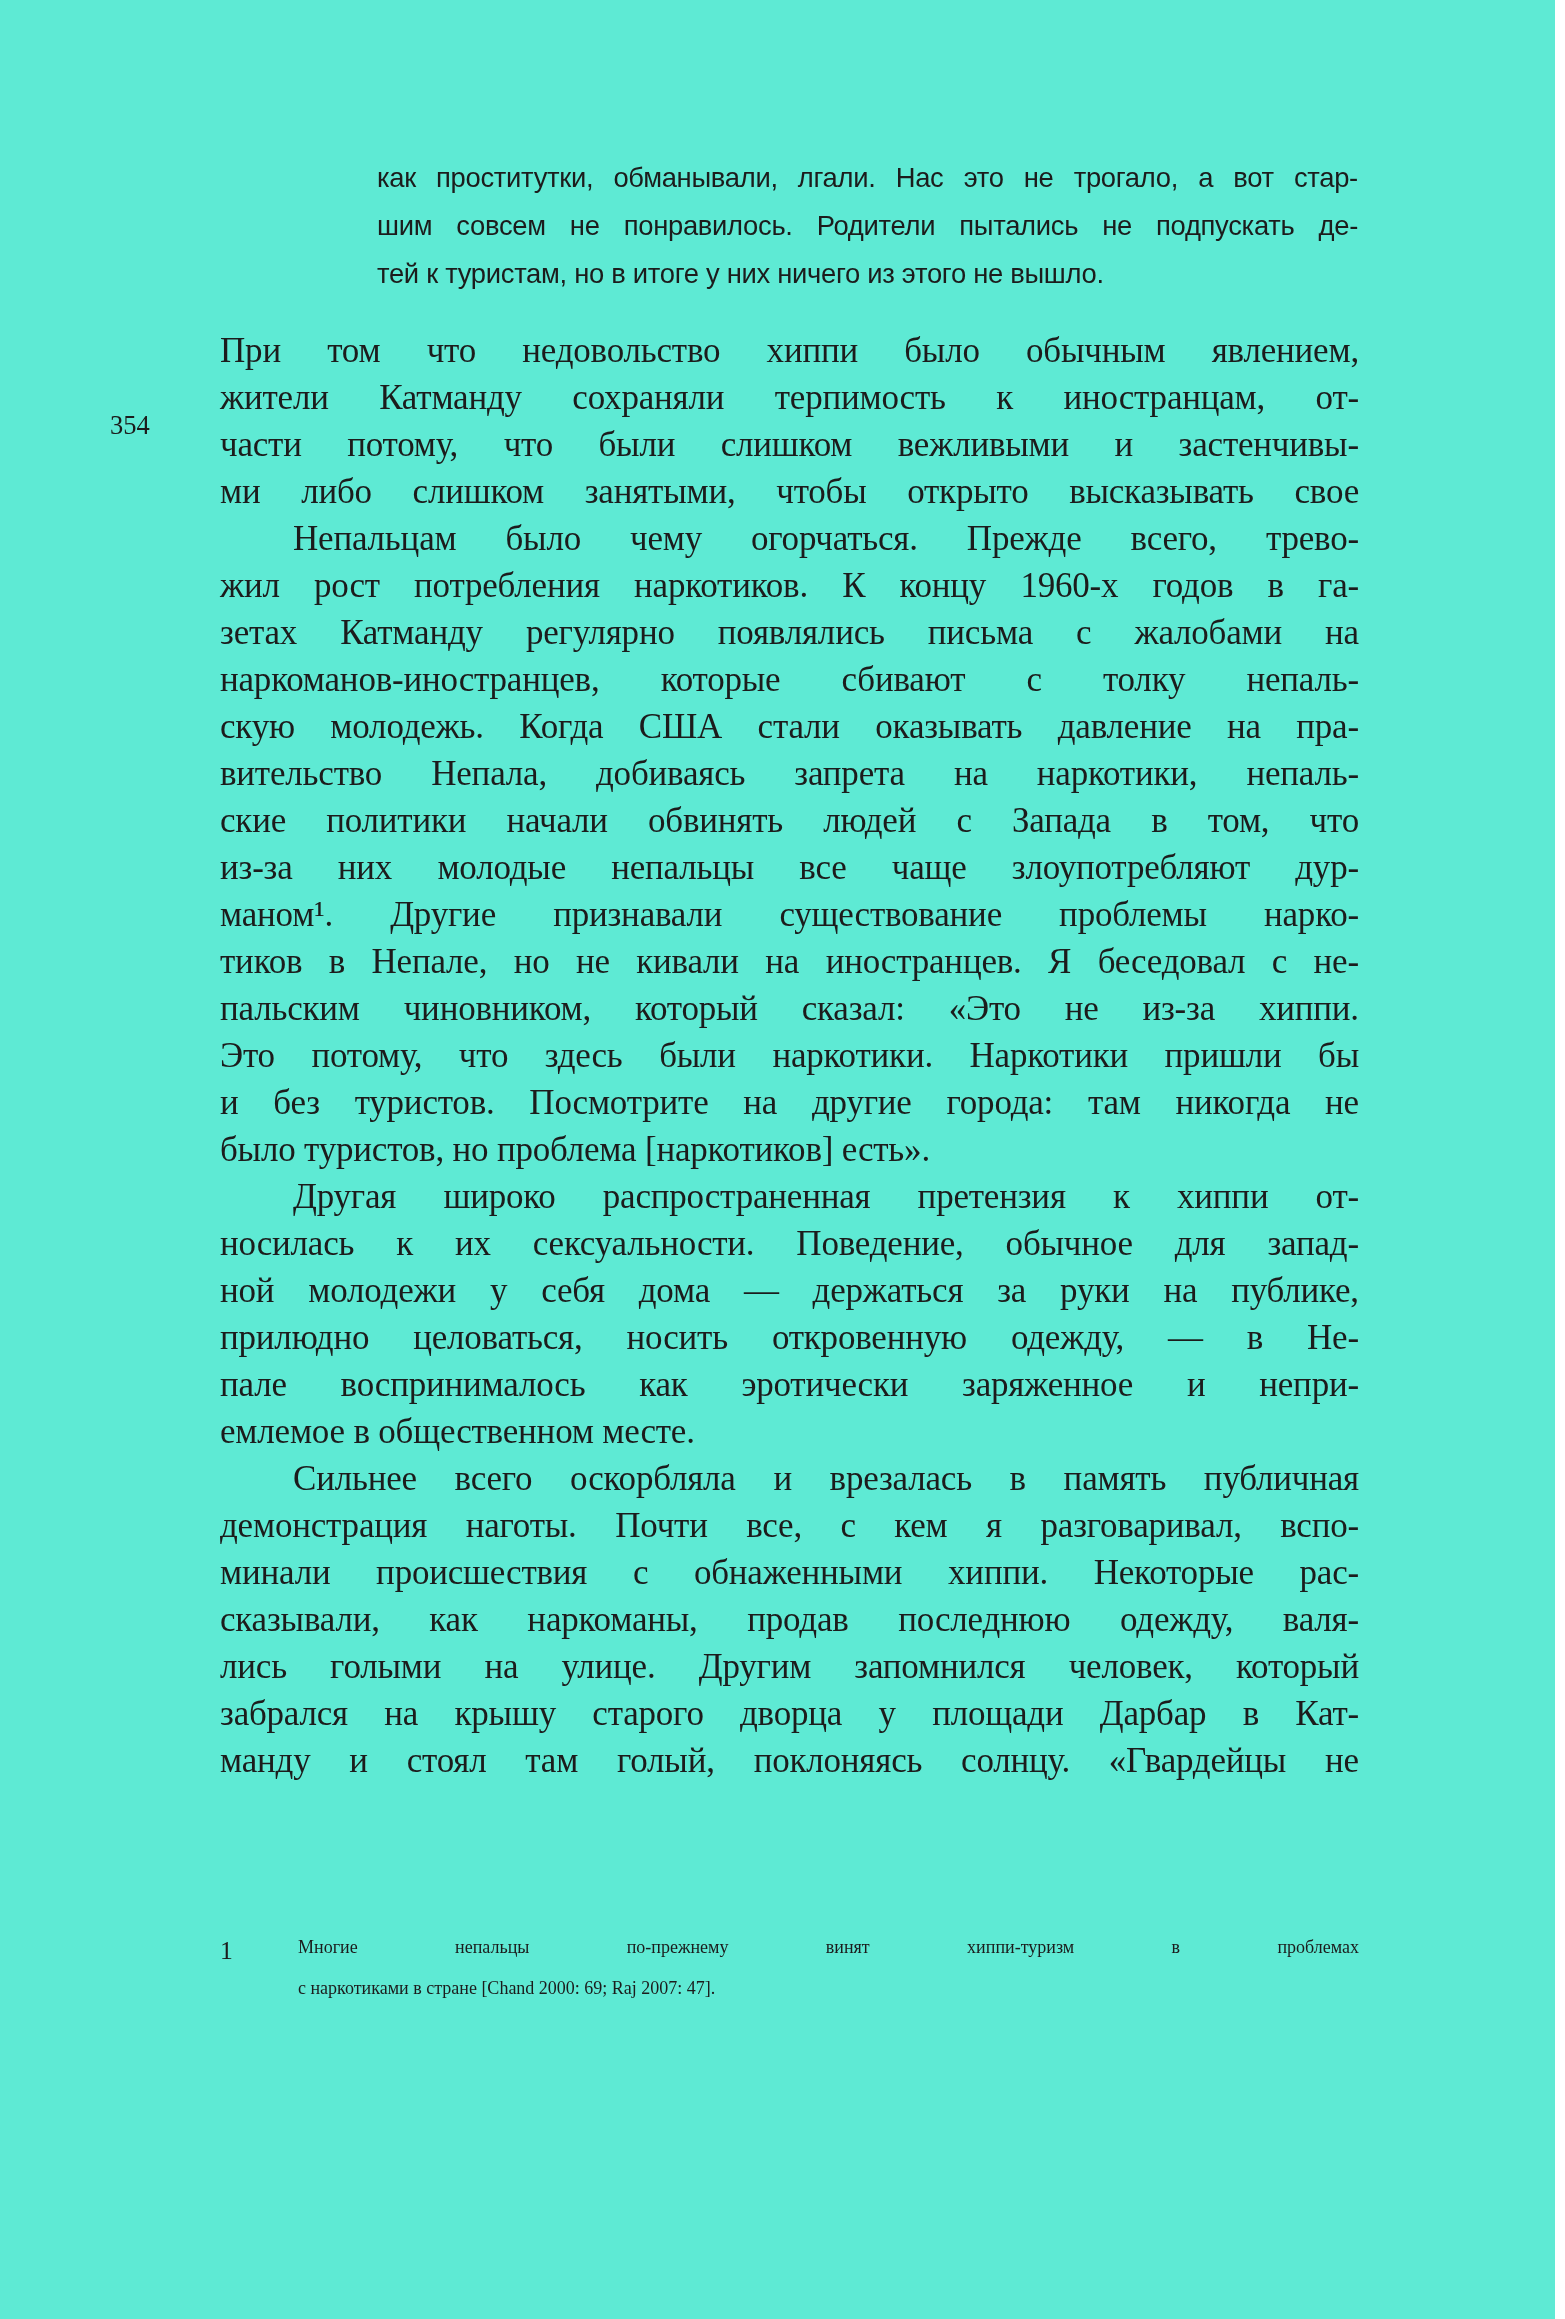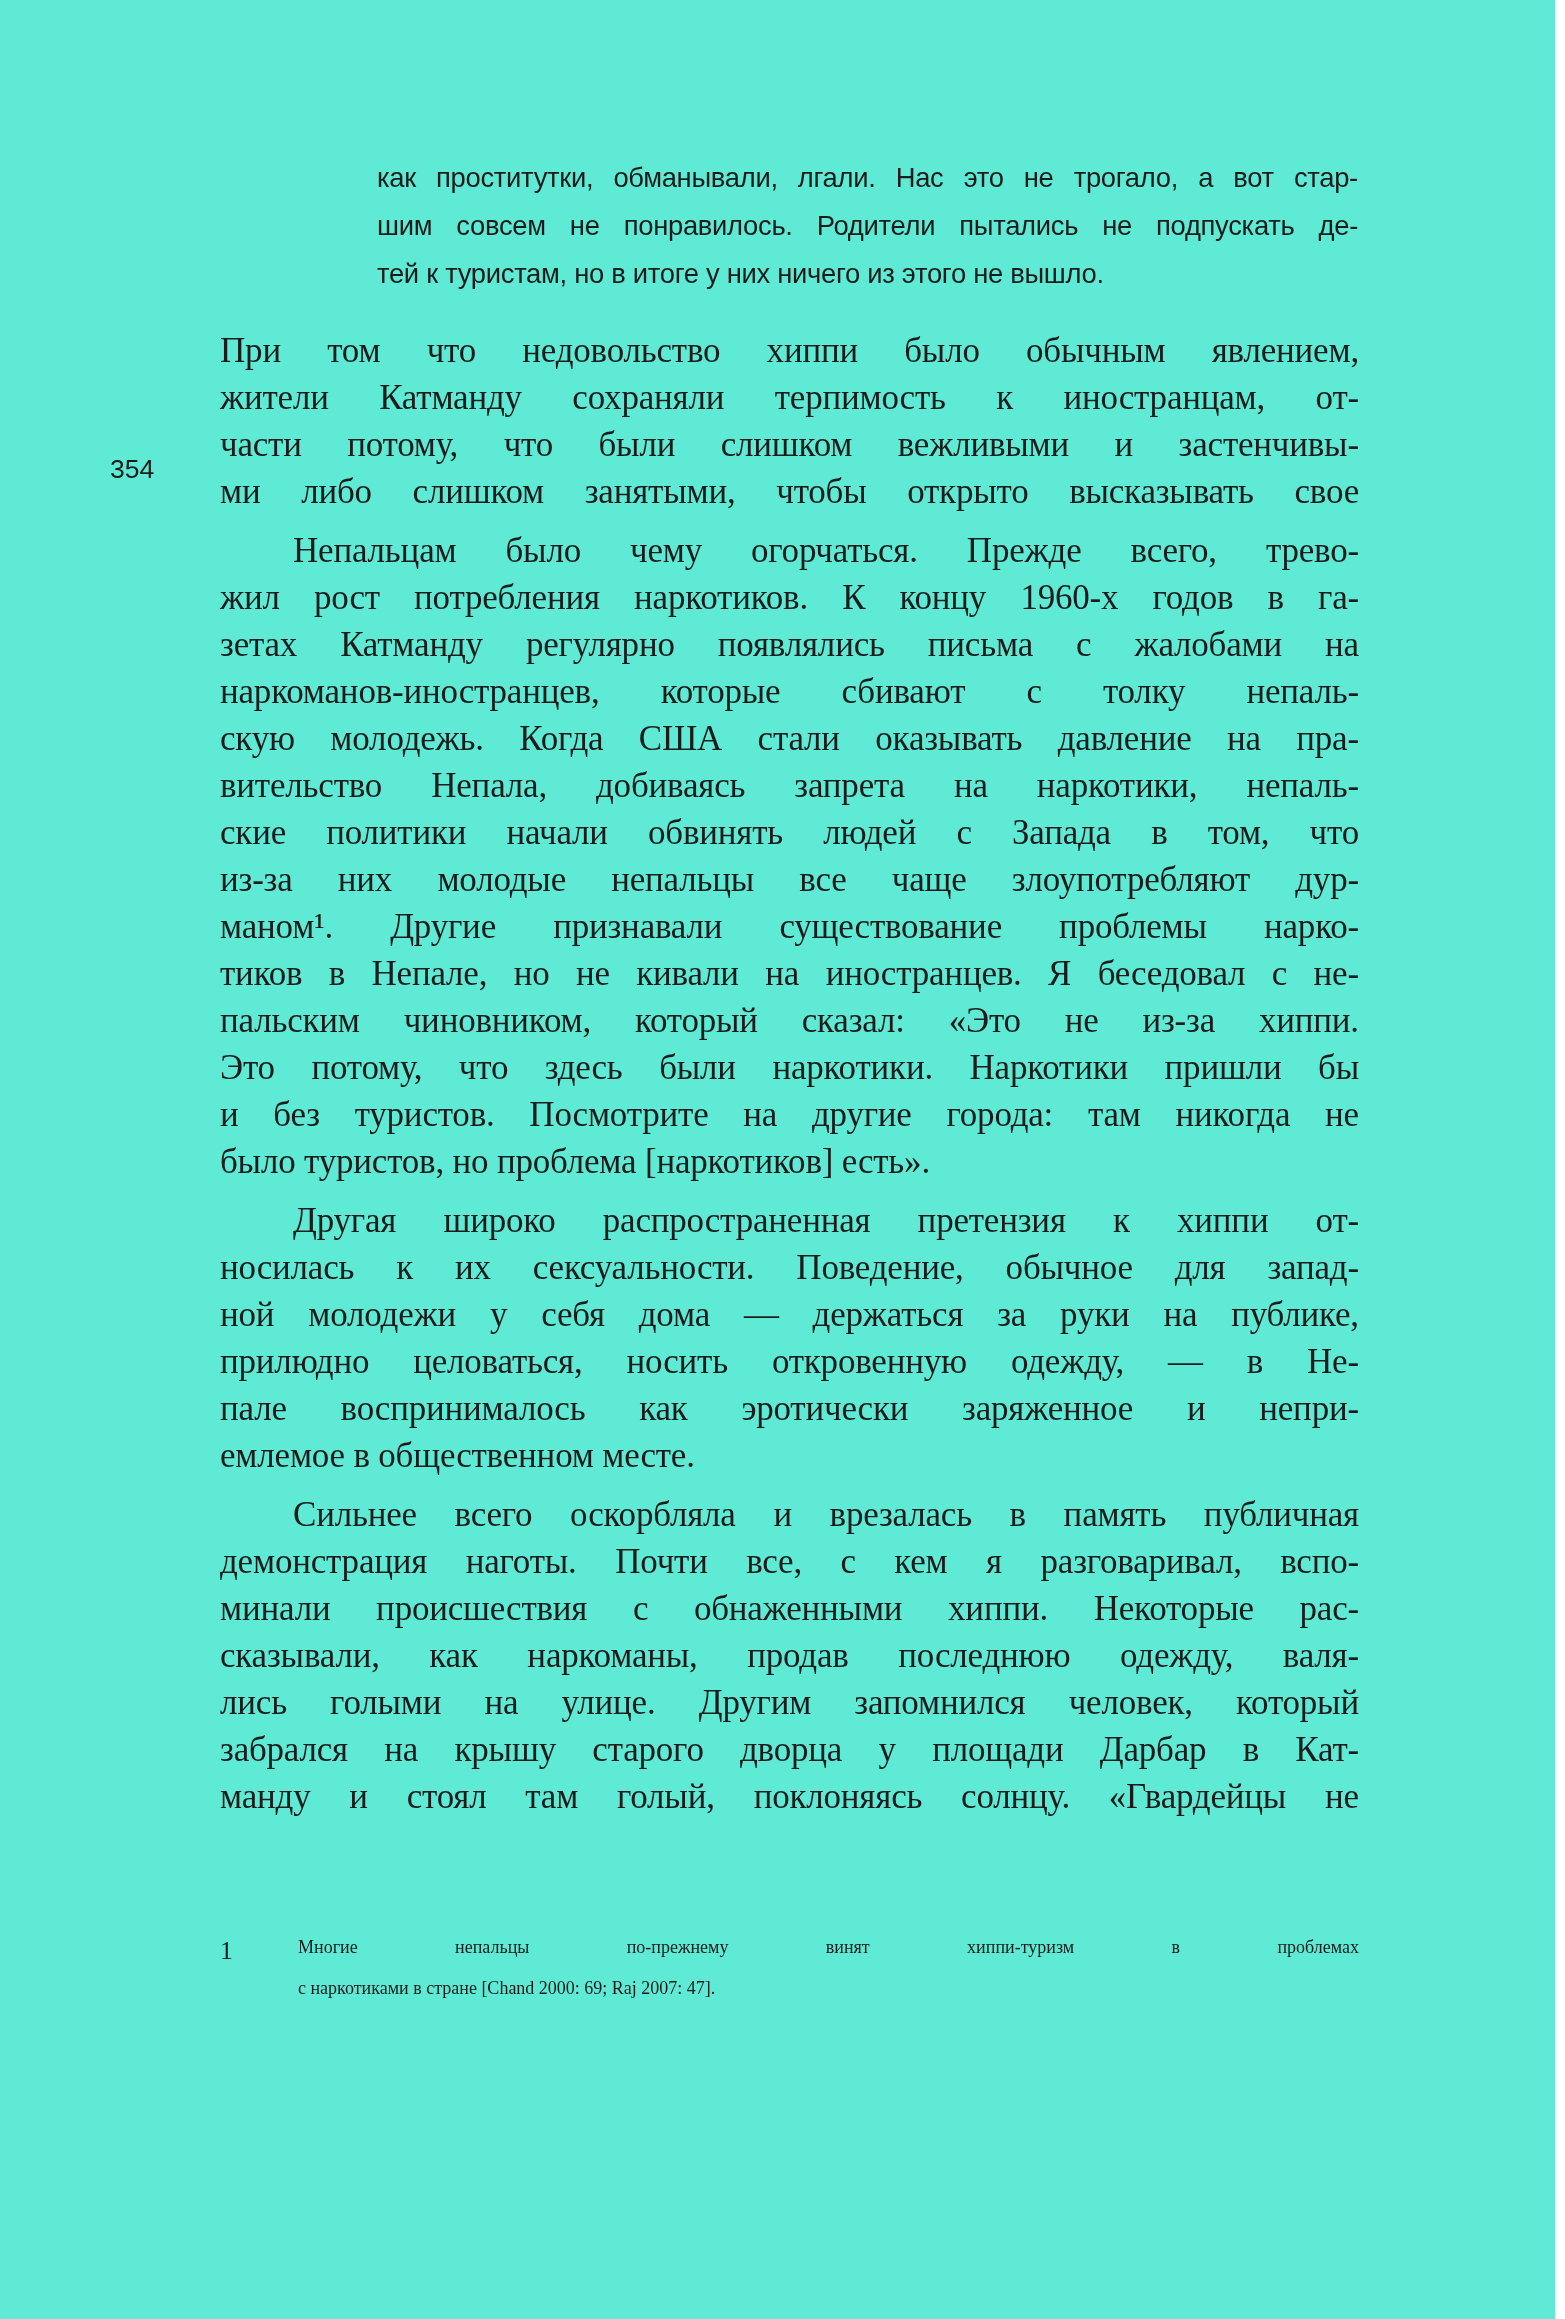--- a/index.html
+++ b/index.html
@@ -35,9 +35,8 @@
   .pagenum {
     position: absolute;
     left: 110px; top: 410px;
-    font-family: Liberation Sans, sans-serif;
+    font-family: Liberation Serif, serif;
     font-size: 26.5px;
-    margin-top: 44px;
   }
 
   .bodytext {

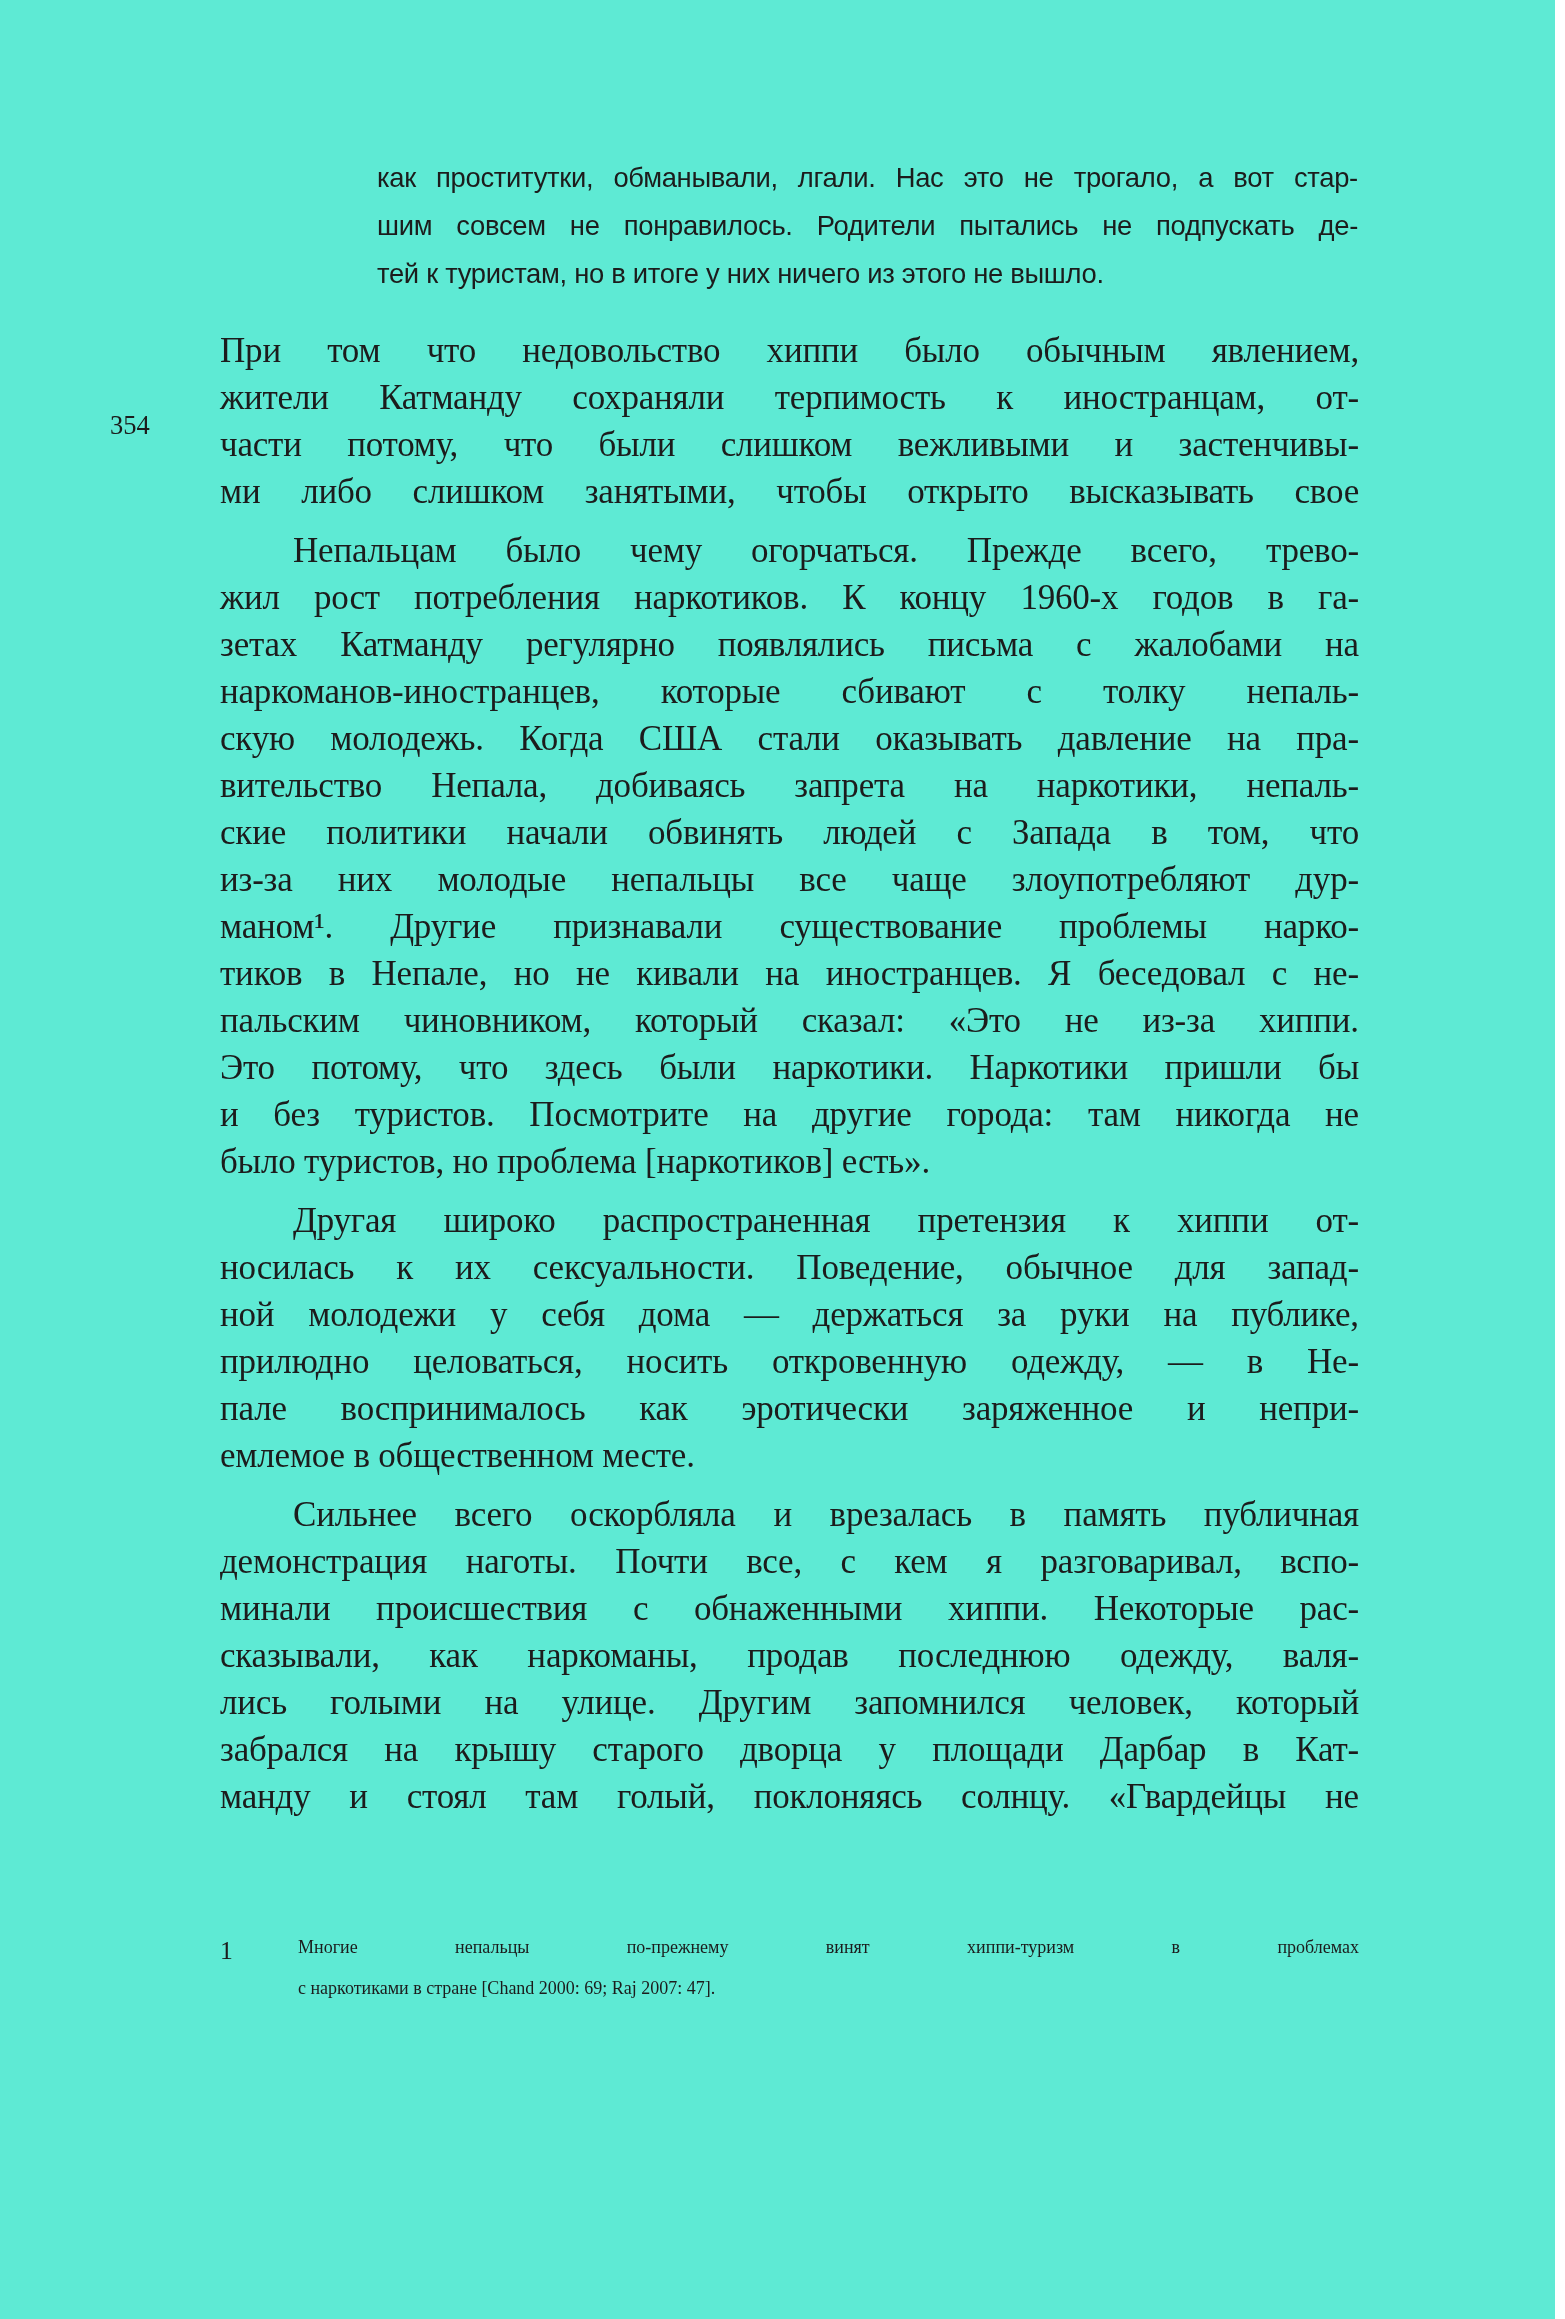--- a/index.html
+++ b/index.html
@@ -20,7 +20,7 @@
     white-space: pre;
   }
   .line.unjust { display: block; }
-  .line.indent { padding-left: 73px; margin-top: 12px; }
+  .line.indent { padding-left: 73px; }
 
   .quote {
     position: absolute;

